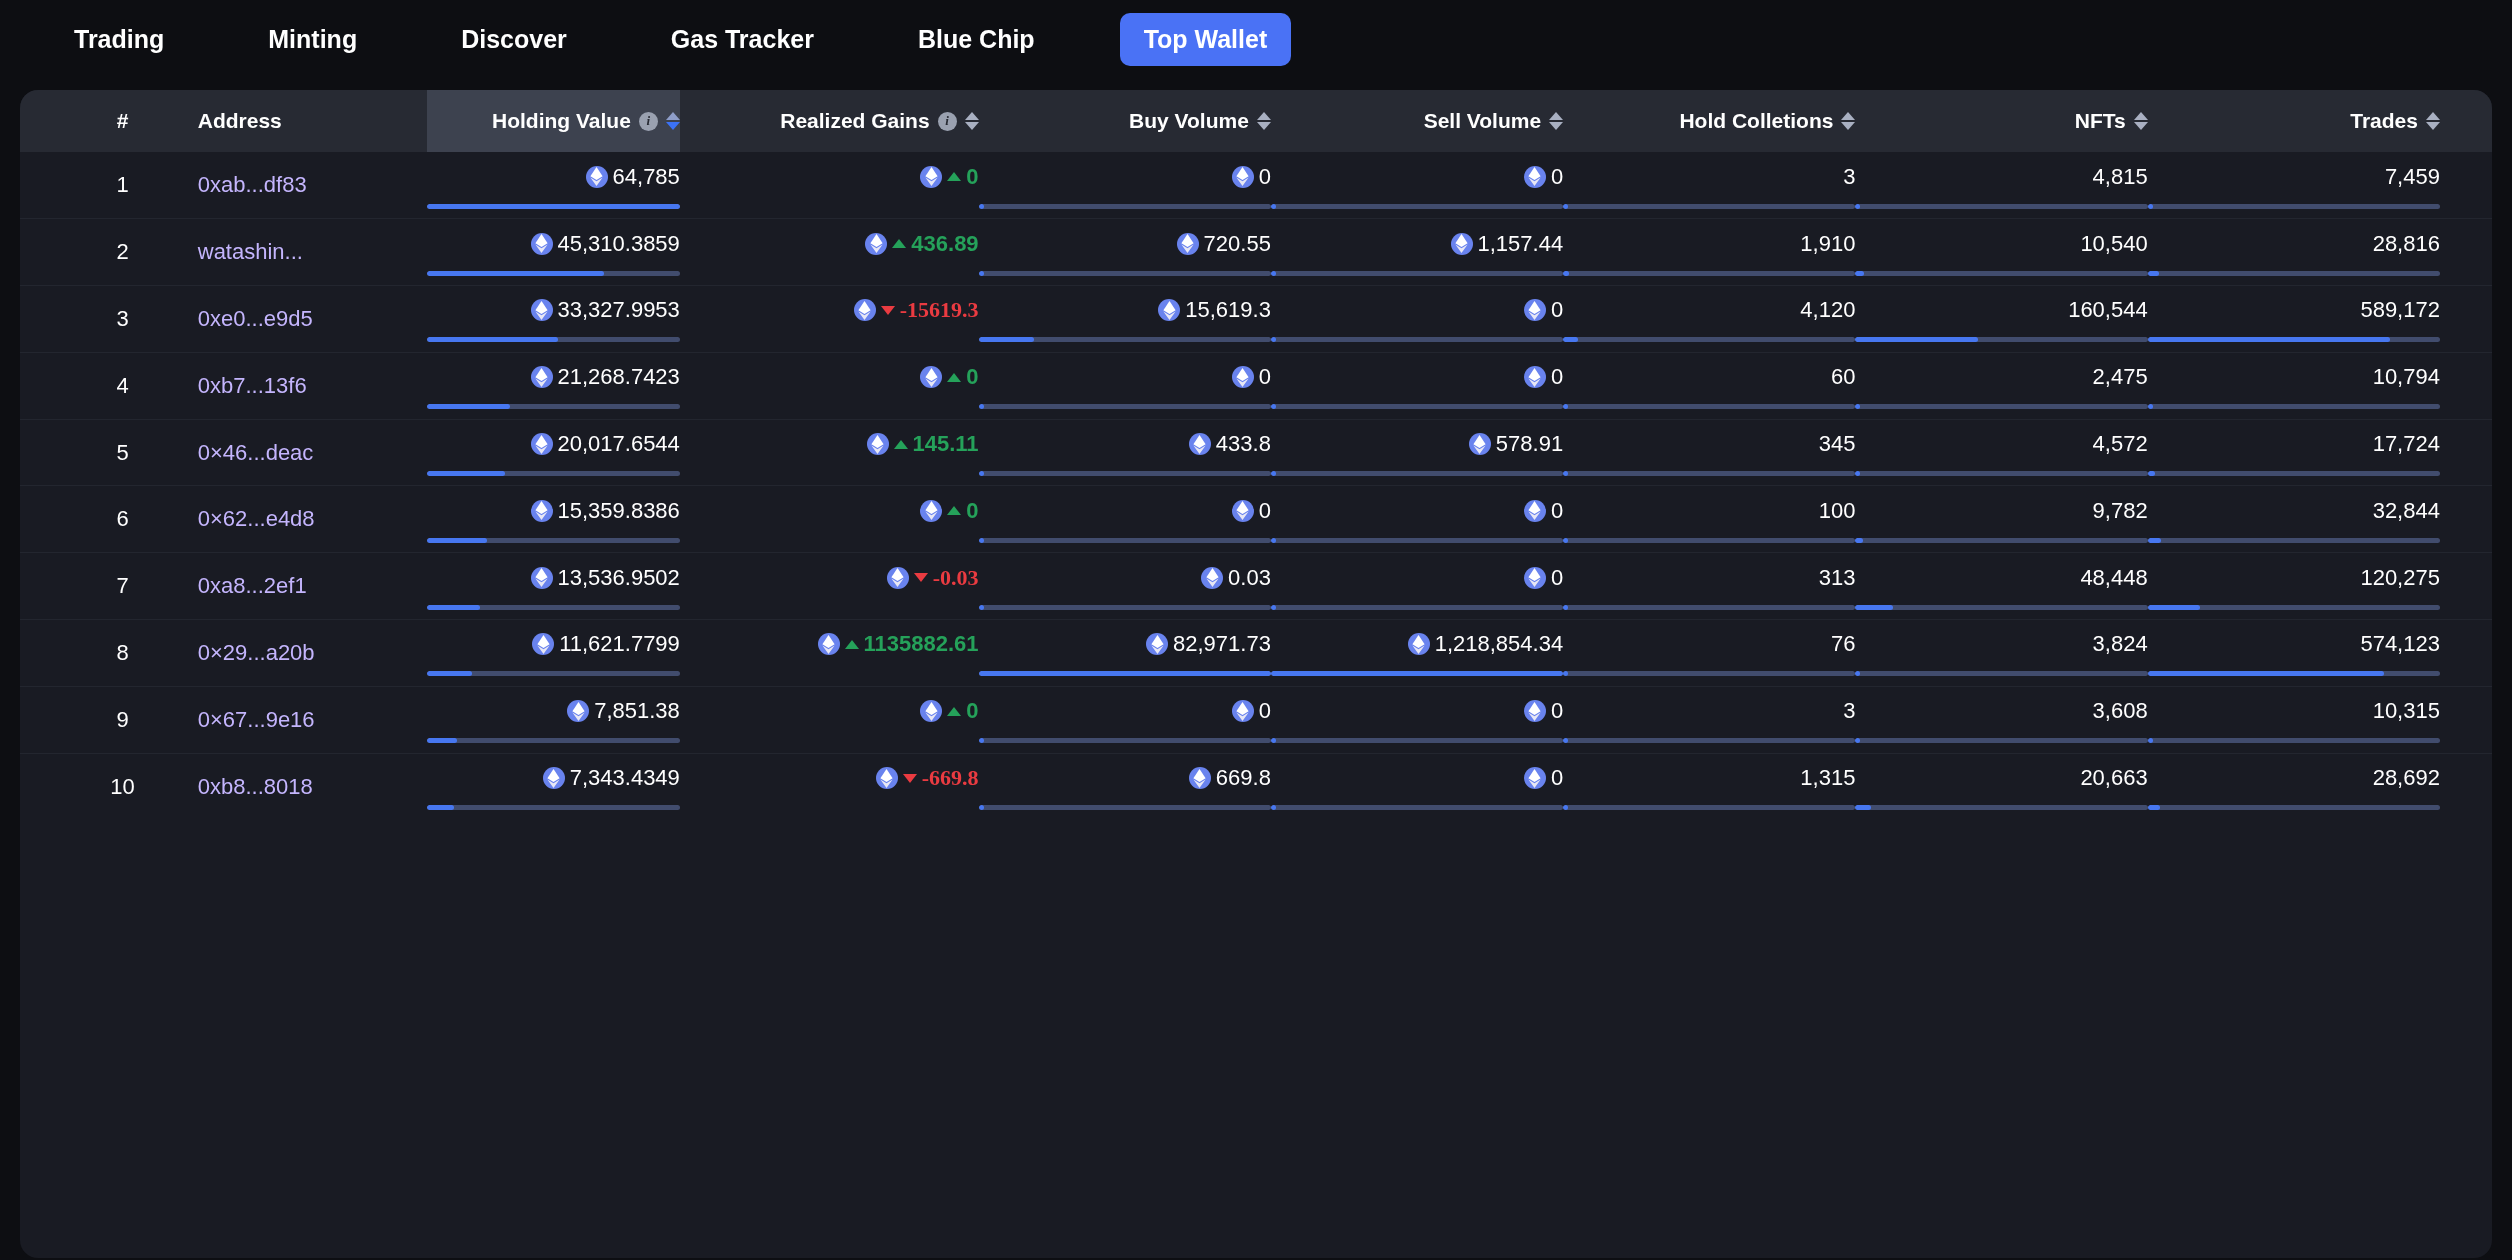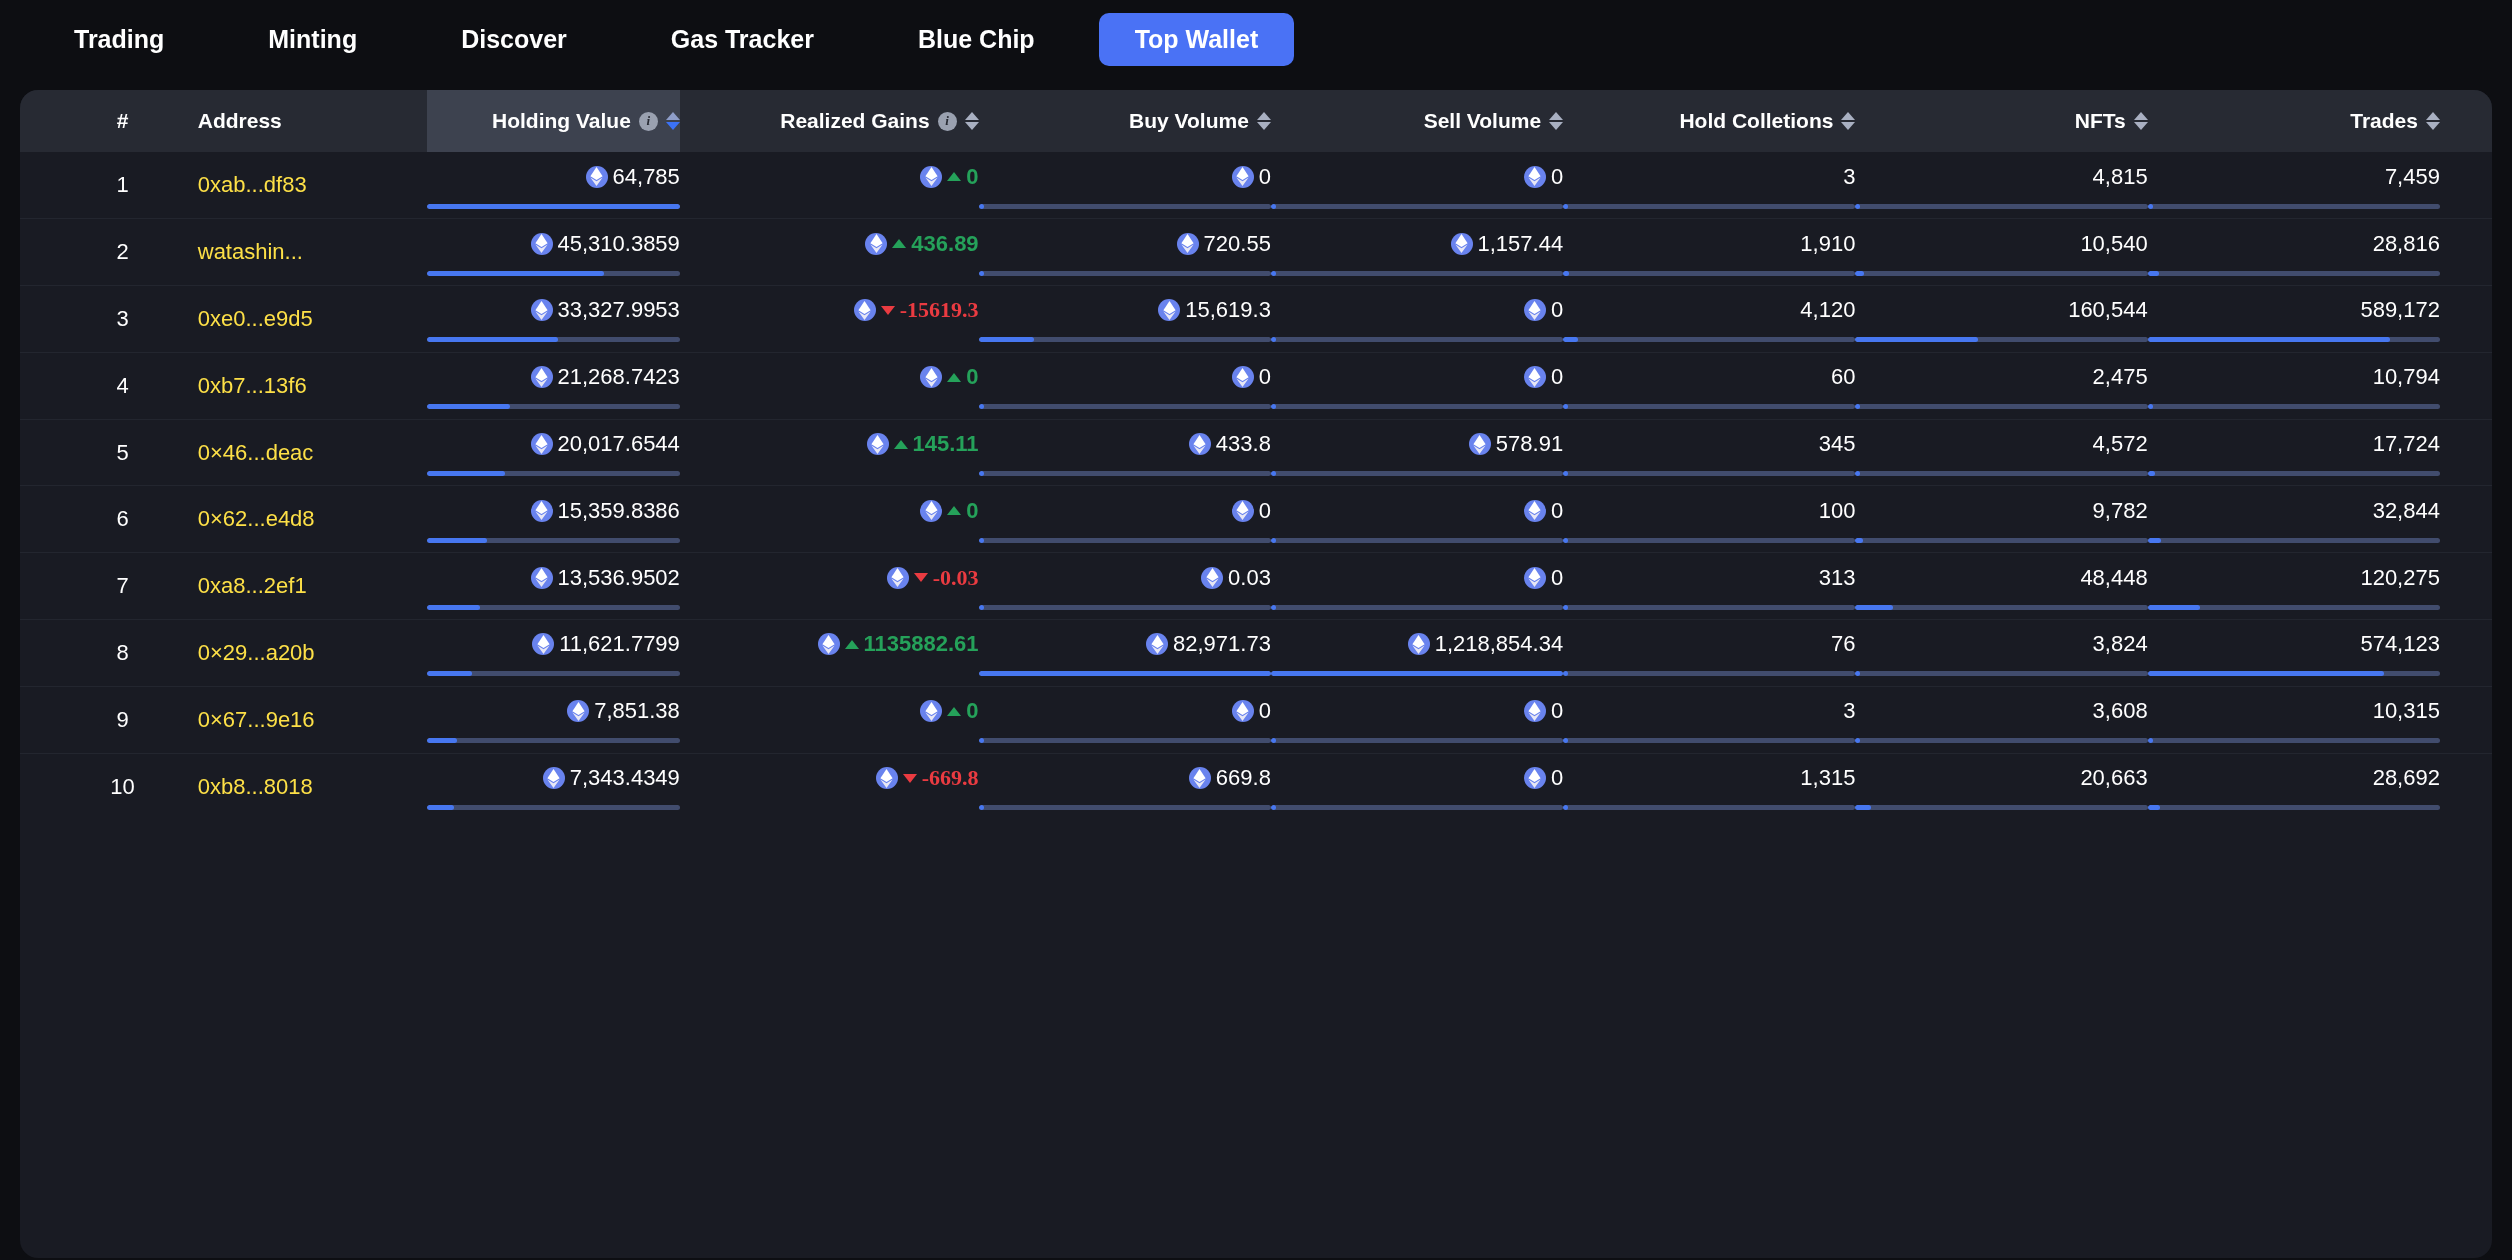--- a/index.html
+++ b/index.html
@@ -31,8 +31,8 @@
   .nav-item.active {
     background: #4a72f5;
     border-radius: 10px;
-    padding: 14px 36px;
-    margin-left: 6px;
+    padding: 14px 24px;
+    margin-left: 27px;
   }
 
   

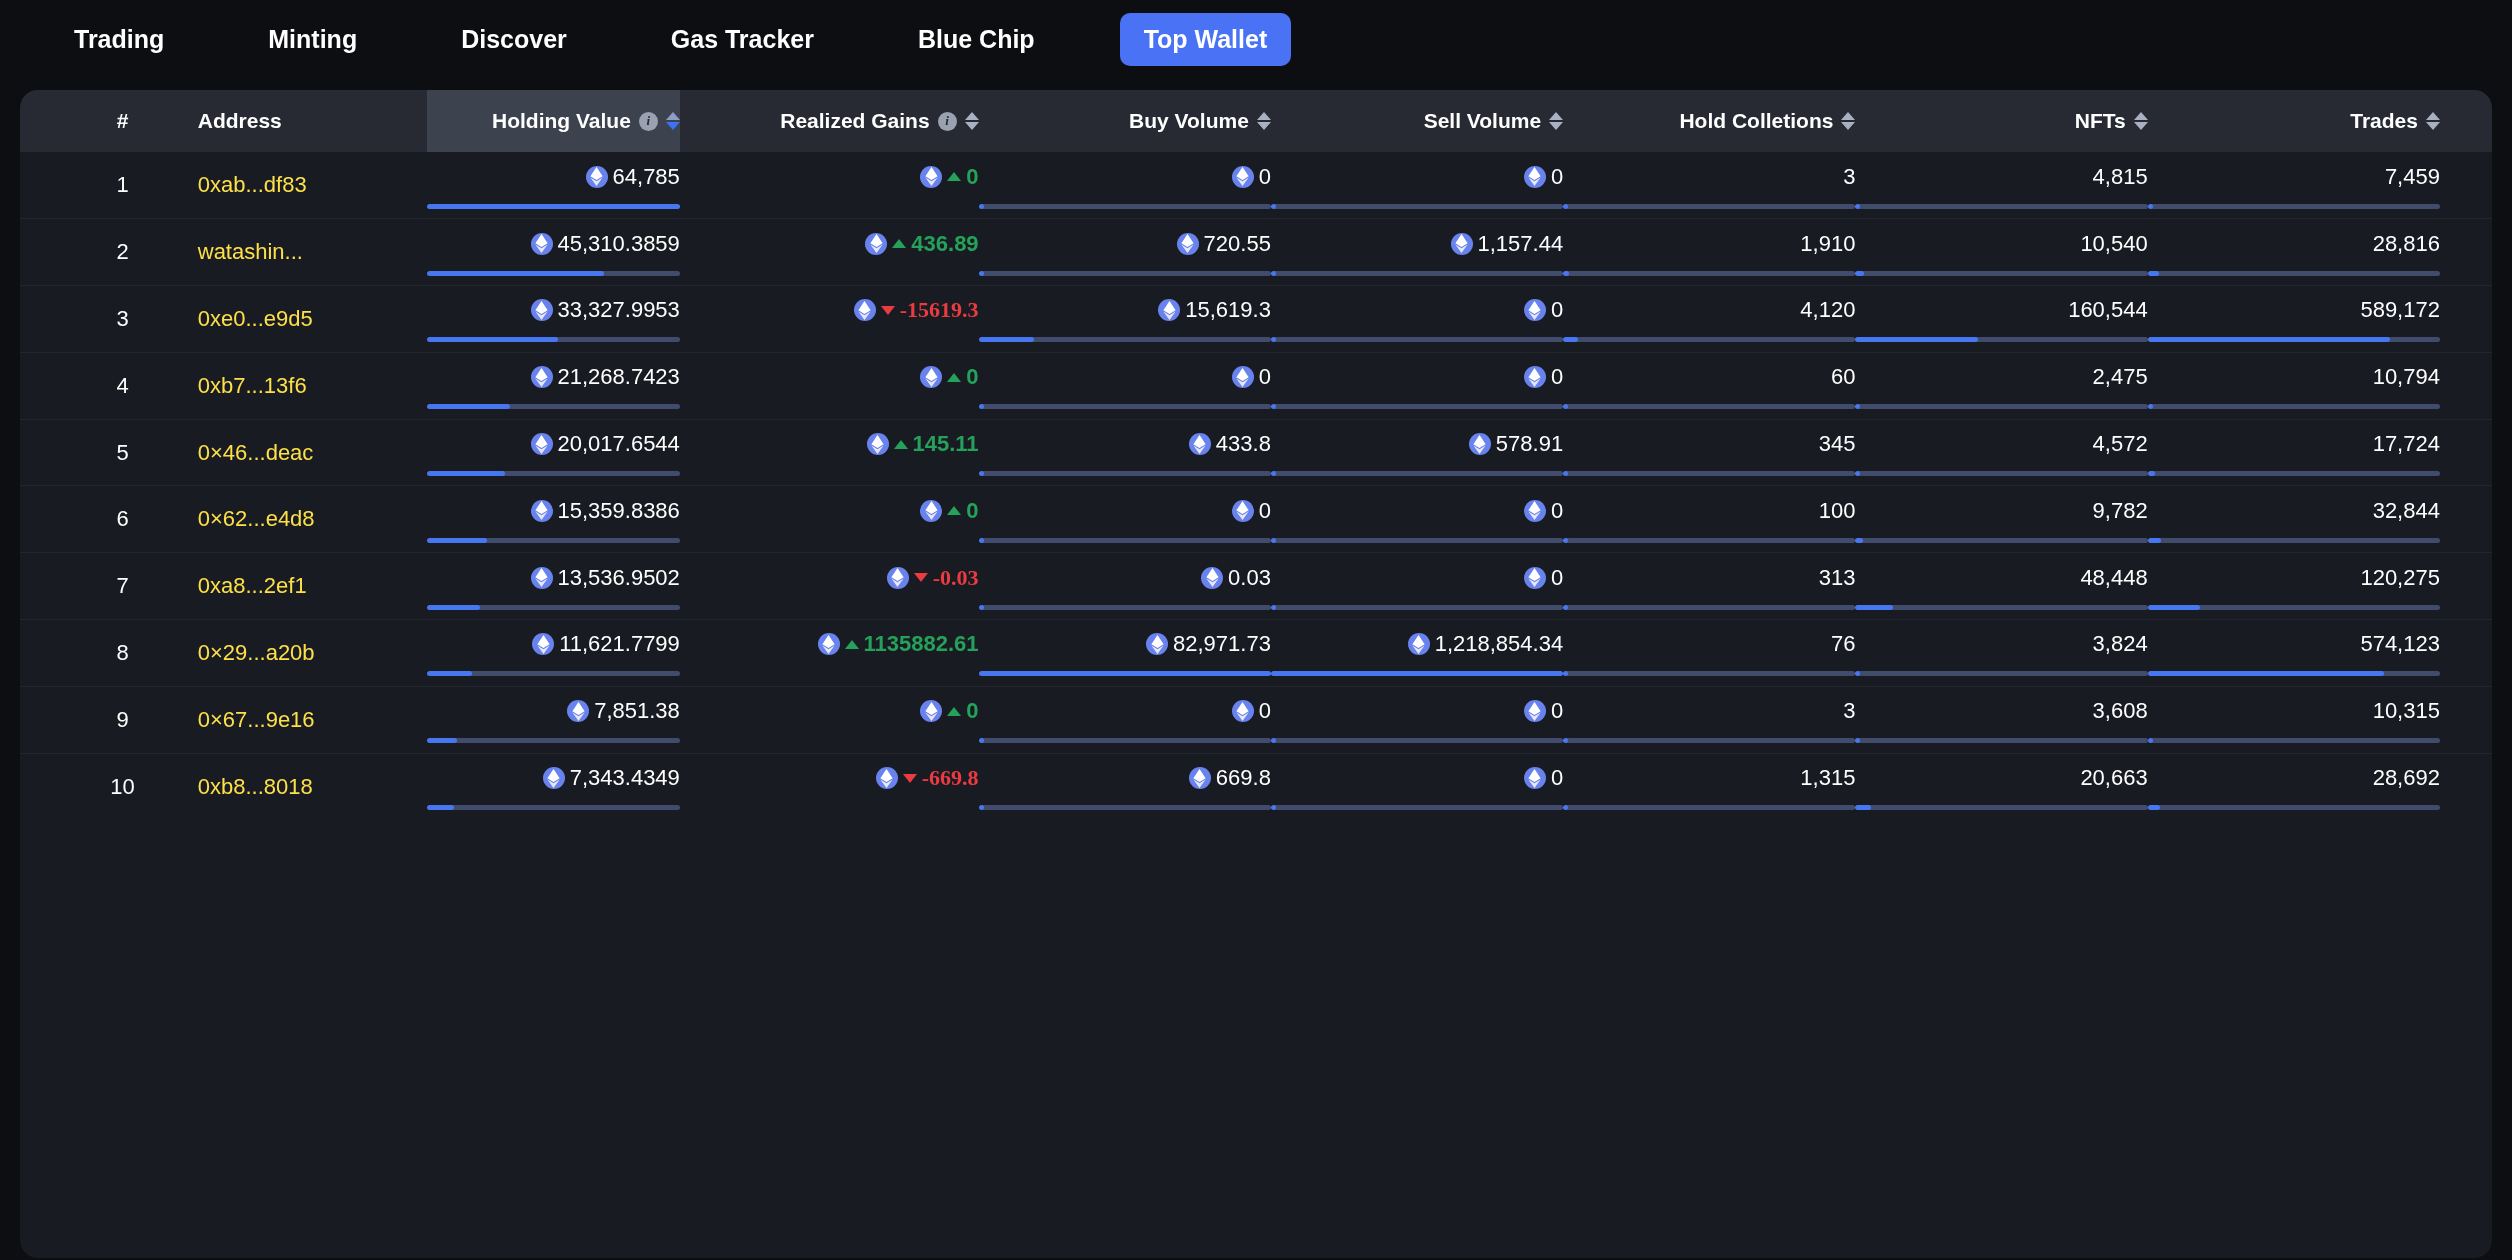--- a/index.html
+++ b/index.html
@@ -127,7 +127,7 @@
     text-align: center;
   }
   .addr {
-    color: #fde047;
+    color: #c4b5fd;
     font-size: 22px;
     padding-left: 18px;
     cursor: pointer;

